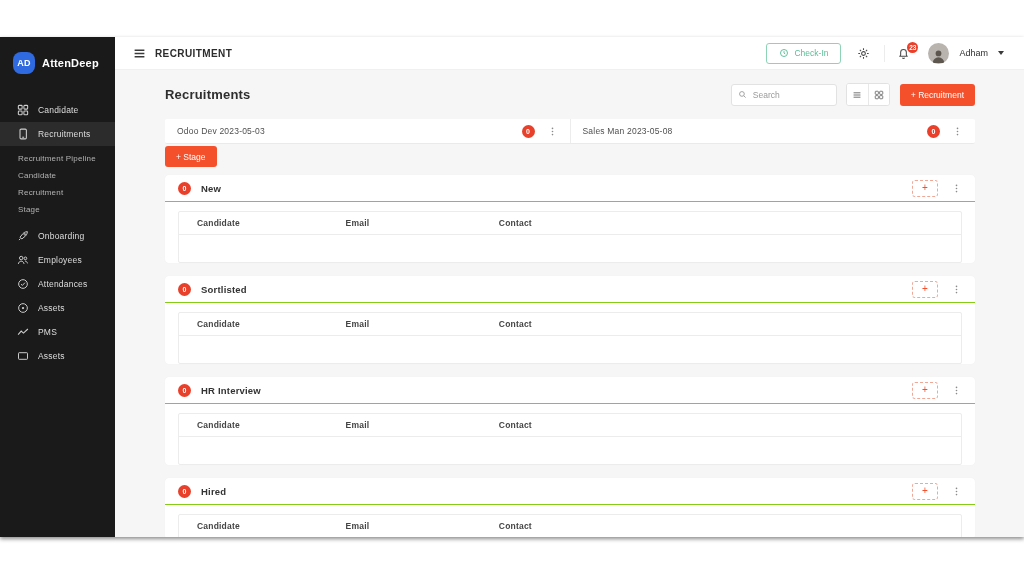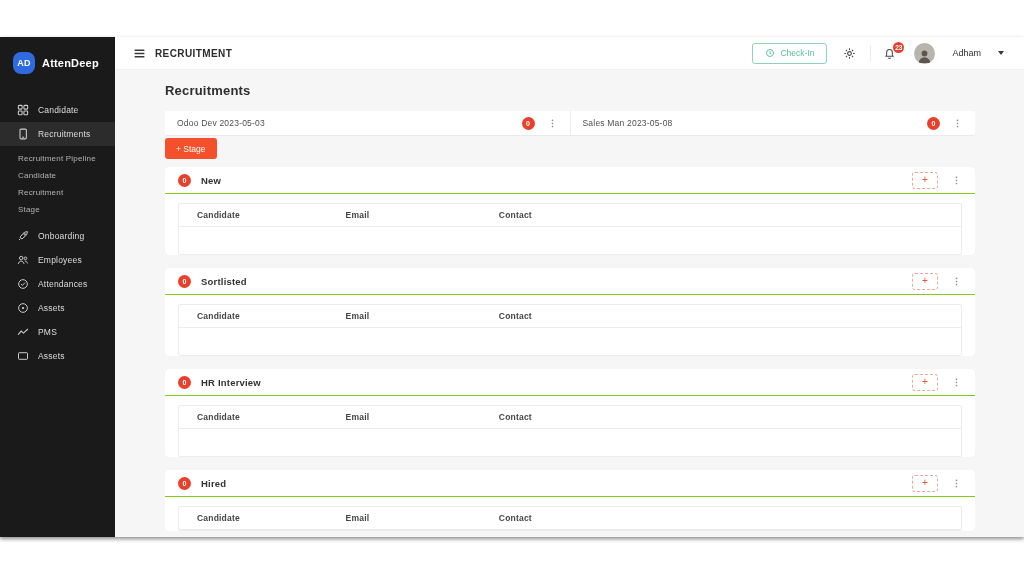--- a/index.html
+++ b/index.html
@@ -37,7 +37,7 @@
   .bell-wrap { position:relative; margin-right:18px; }
   .bell-wrap svg { width:13px; height:13px; stroke:#4a4a4a; }
   .notif-badge { position:absolute; top:-5px; right:-8px; min-width:11px; height:11px; padding:0 2px; border-radius:6px; background:#e8402a; color:#fff; font-size:6.5px; font-weight:bold; display:flex; align-items:center; justify-content:center; }
-  .user { display:flex; align-items:center; gap:17px; cursor:pointer; }
+  .user { display:flex; align-items:center; gap:10px; cursor:pointer; }
   .avatar { width:21px; height:21px; border-radius:50%; background:#b9b4ae; overflow:hidden; display:flex; align-items:flex-end; justify-content:center; }
   .avatar svg { width:17px; height:17px; display:block; }
   .user-name { font-size:9px; color:#2f2f2f; font-weight:500; }

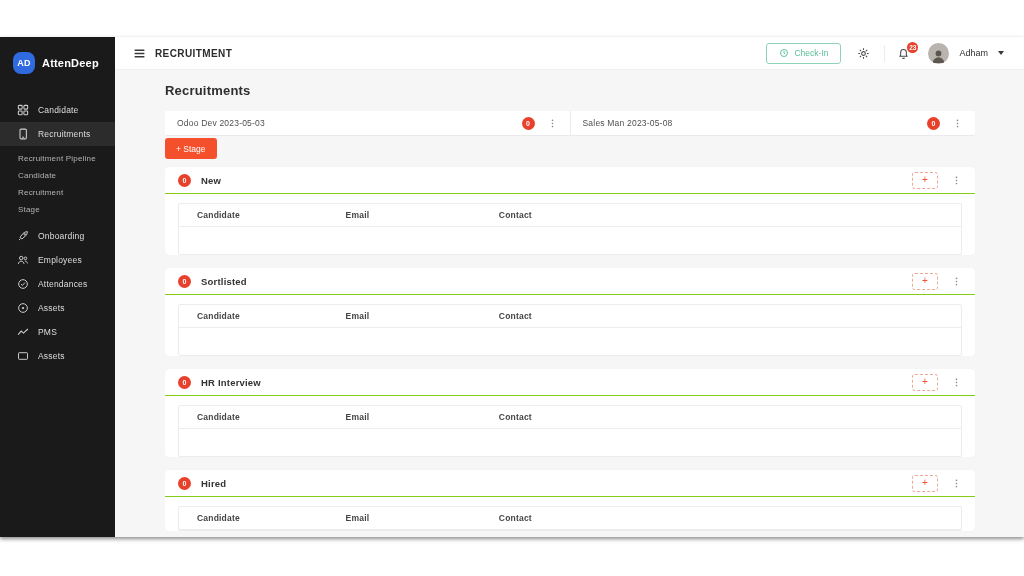--- a/index.html
+++ b/index.html
@@ -212,6 +212,31 @@
 
         <div class="page-header">
           <span class="page-title">Recruitments</span>
+          <div class="header-tools">
+            <span class="search-box">
+              <svg viewBox="0 0 16 16" fill="none" stroke-width="1.6">
+                  <circle cx="7" cy="7" r="4.2"></circle>
+                  <path d="M10.3 10.3l3.2 3.2"></path>
+                </svg>
+              <input class="search-input" type="text" placeholder="Search" style="">
+            </span>
+            <span class="segmented">
+              <button class="seg-btn">
+                <svg viewBox="0 0 16 16" fill="none" stroke-width="1.5">
+                    <path d="M2.5 4.5h11M2.5 8h11M2.5 11.5h11"></path>
+                  </svg>
+              </button>
+              <button class="seg-btn">
+                <svg viewBox="0 0 16 16" fill="none" stroke-width="1.4">
+                    <rect x="2" y="2" width="5" height="5" rx="1"></rect>
+                    <rect x="9" y="2" width="5" height="5" rx="1"></rect>
+                    <rect x="2" y="9" width="5" height="5" rx="1"></rect>
+                    <rect x="9" y="9" width="5" height="5" rx="1"></rect>
+                  </svg>
+              </button>
+            </span>
+            <button class="primary-btn">+ Recruitment</button>
+          </div>
         </div>
 
         <div class="tabs">

